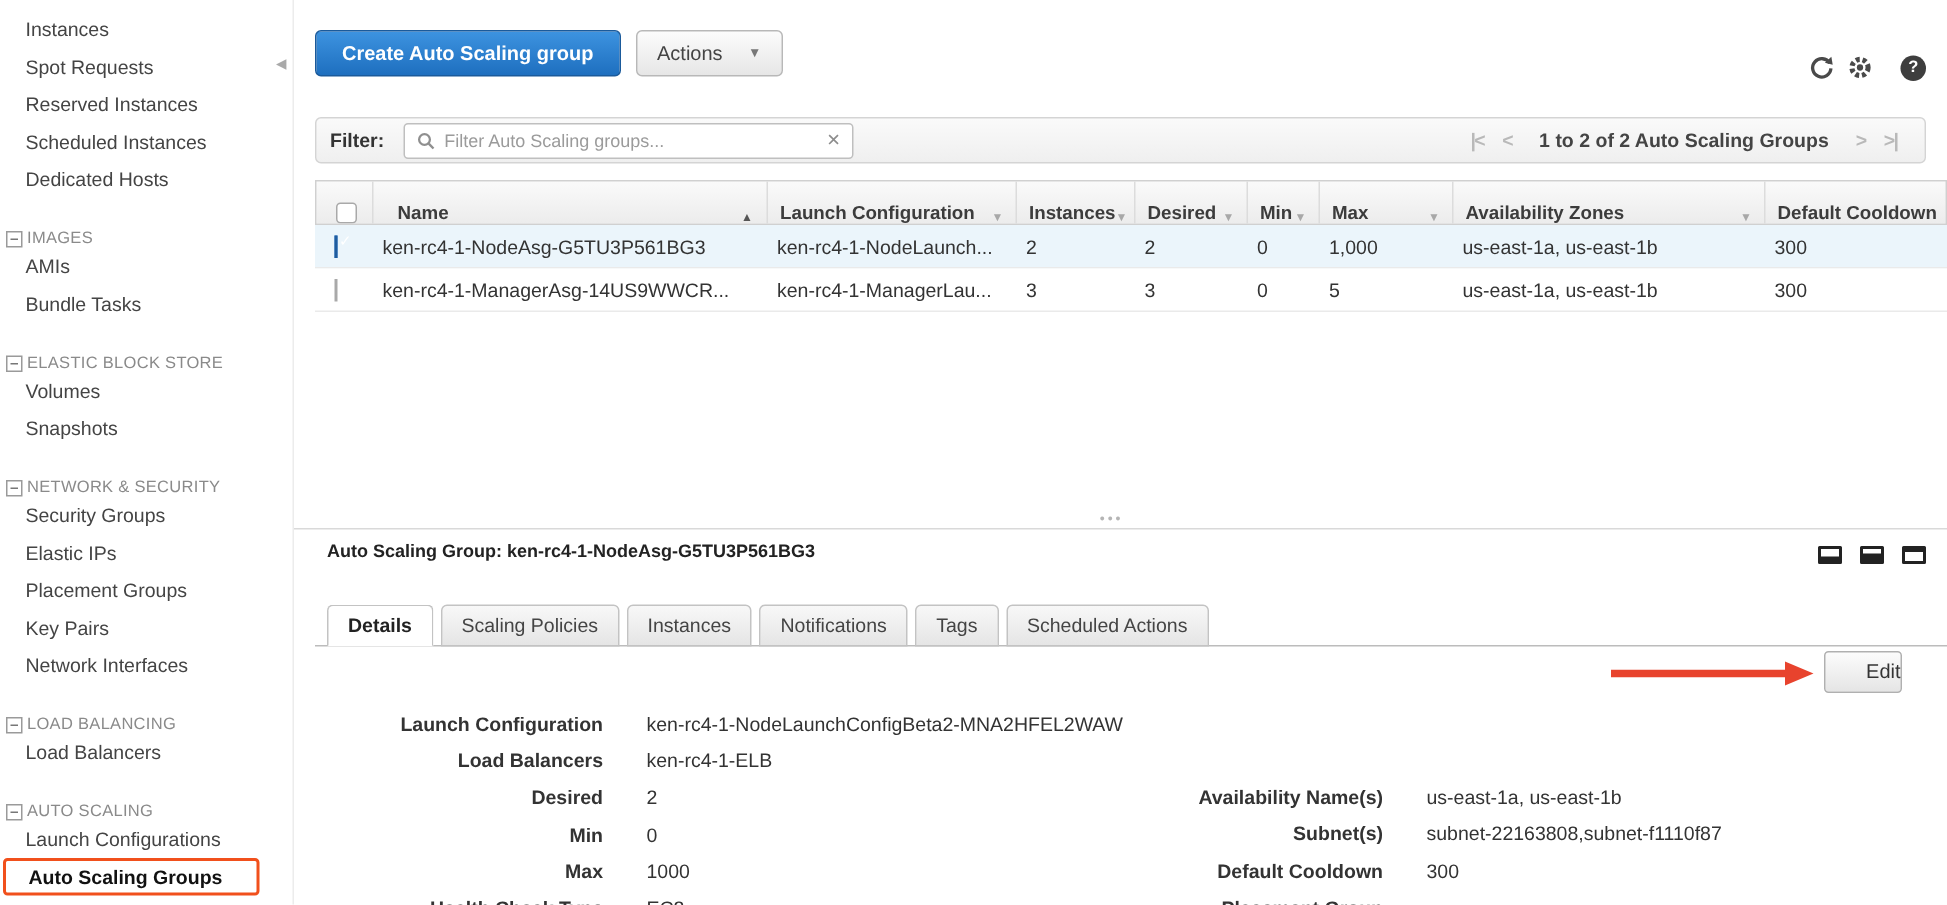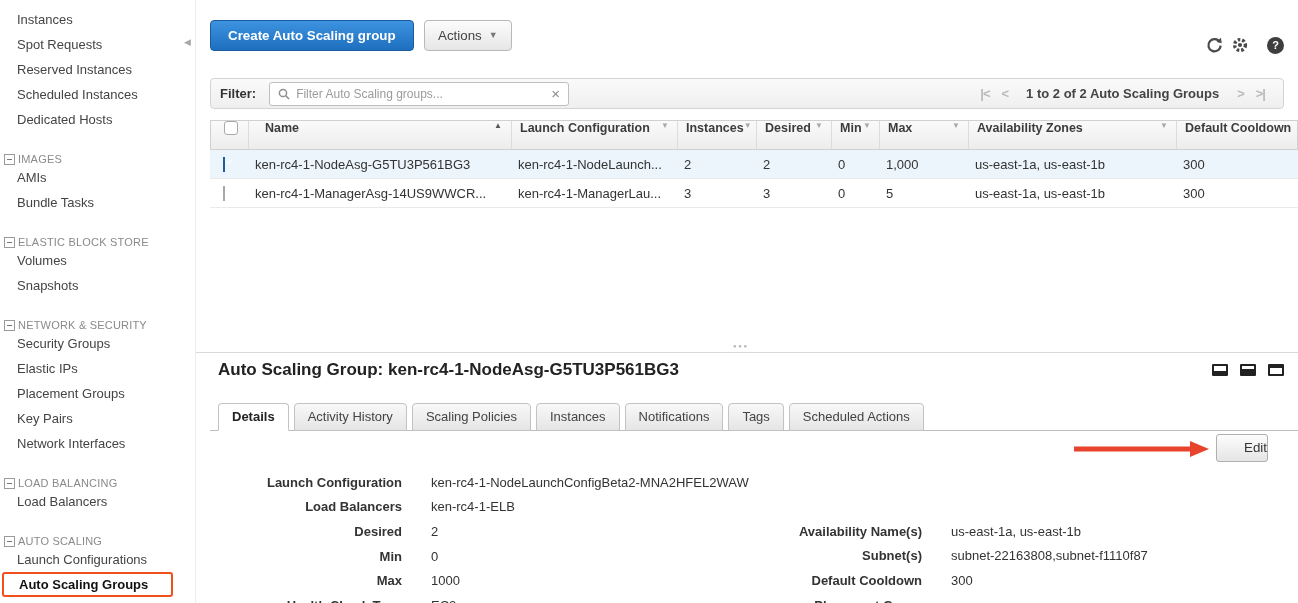--- a/index.html
+++ b/index.html
@@ -23,7 +23,7 @@
     color:#fff;font-weight:bold;line-height:29px;cursor:pointer}
   .btn-actions{position:absolute;left:424px;top:20px;height:31px;padding:0 13px;
     background:linear-gradient(#fcfcfc,#e6e6e6);border:1px solid #b8b8b8;border-radius:4px;
-    color:#444;line-height:29px;cursor:pointer;display:flex;align-items:center;gap:7px}
+    color:#444;line-height:29px;cursor:pointer;display:flex;align-items:center;gap:17px}
   .caret{font-size:9px;color:#777}
   .top-icons{position:absolute;left:1206px;top:36px;display:flex;align-items:center}
   .icon-btn{cursor:pointer;display:inline-flex;align-items:center;justify-content:center}

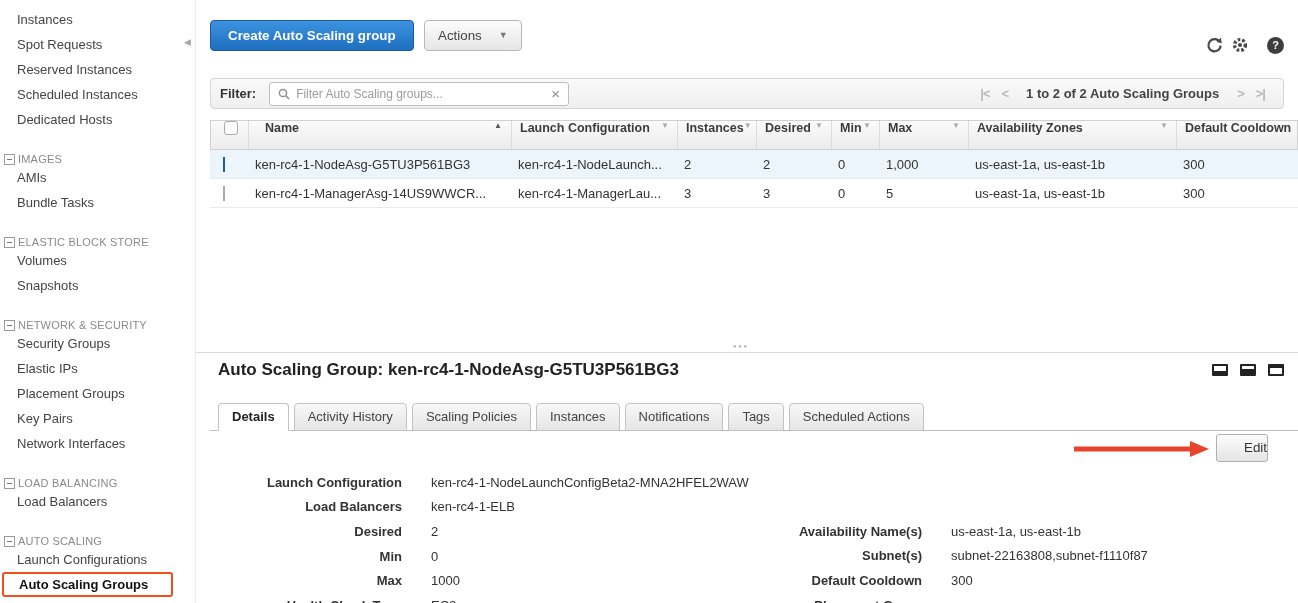--- a/index.html
+++ b/index.html
@@ -46,7 +46,7 @@
   .grid{position:absolute;left:210px;top:120px;width:1088px}
   .grid-header{display:flex;height:30px;background:linear-gradient(#fafafa,#ececec);
     border:1px solid #d0d0d0}
-  .gh{display:flex;align-items:flex-start;font-weight:bold;font-size:12.5px;color:#3c3c3c;
+  .gh{display:flex;align-items:flex-end;font-weight:bold;font-size:12.5px;color:#3c3c3c;
     padding-left:8px;border-left:1px solid #dcdcdc;white-space:nowrap;overflow:hidden;cursor:pointer;flex:none}
   .gh:first-child{border-left:none;cursor:default}
   .gh.c1{padding-left:16px}

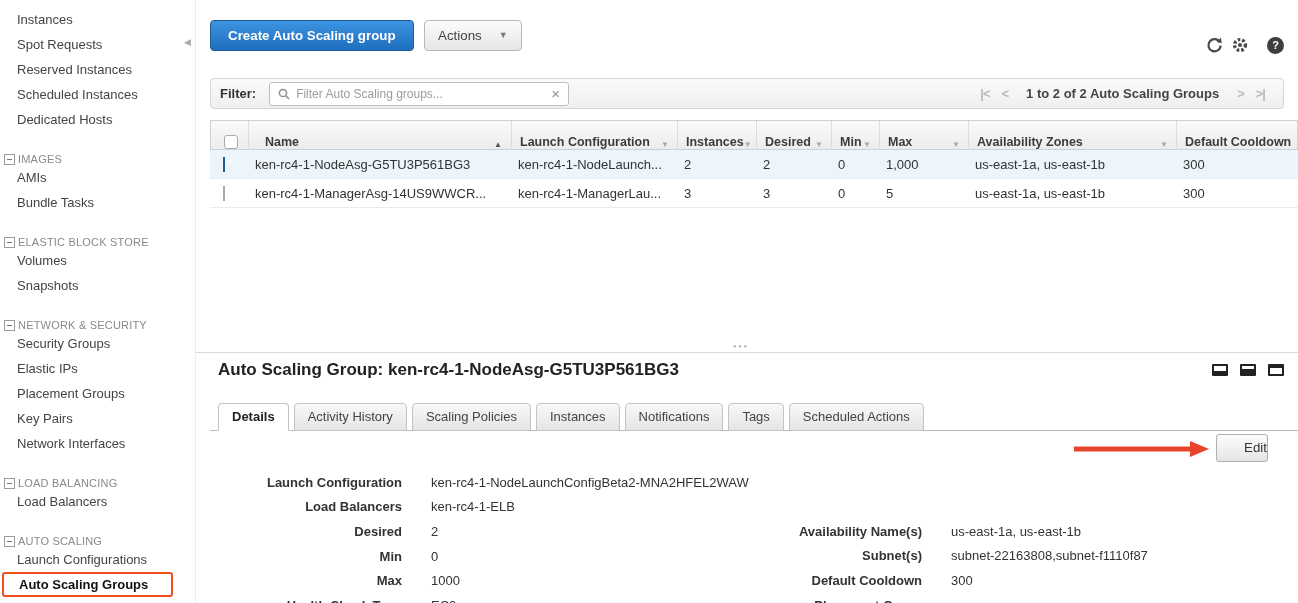--- a/index.html
+++ b/index.html
@@ -66,7 +66,7 @@
   .pane-divider{position:absolute;left:196px;top:352px;width:1102px;border-top:1px solid #d9d9d9}
   .pane-handle{position:absolute;left:733px;top:343px;color:#b5b5b5;font-size:6px;cursor:row-resize}
   
-  .detail-title{position:absolute;left:218px;top:360px;font-weight:bold;font-size:17px;color:#222}
+  .detail-title{position:absolute;left:218px;top:360px;font-weight:bold;font-size:12px;color:#222}
   .pane-icons{position:absolute;left:1212px;top:364px;display:flex;gap:12px}
   .pi{width:16px;height:12px;border:2px solid #222;border-radius:1px;position:relative;cursor:pointer}
   .pi-bottom::after{content:"";position:absolute;left:0;right:0;bottom:0;height:3px;background:#222}

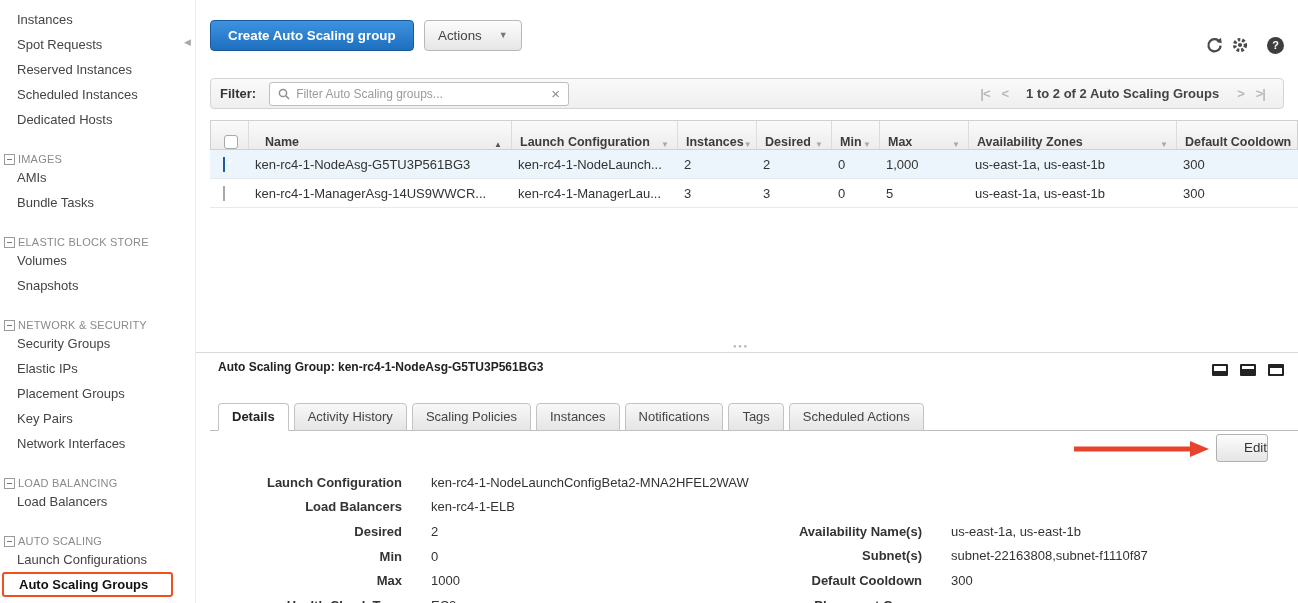--- a/index.html
+++ b/index.html
@@ -251,7 +251,6 @@
 
 <div class="tabbar">
   <span class="tab active">Details</span>
-  <span class="tab">Activity History</span>
   <span class="tab">Scaling Policies</span>
   <span class="tab">Instances</span>
   <span class="tab">Notifications</span>

